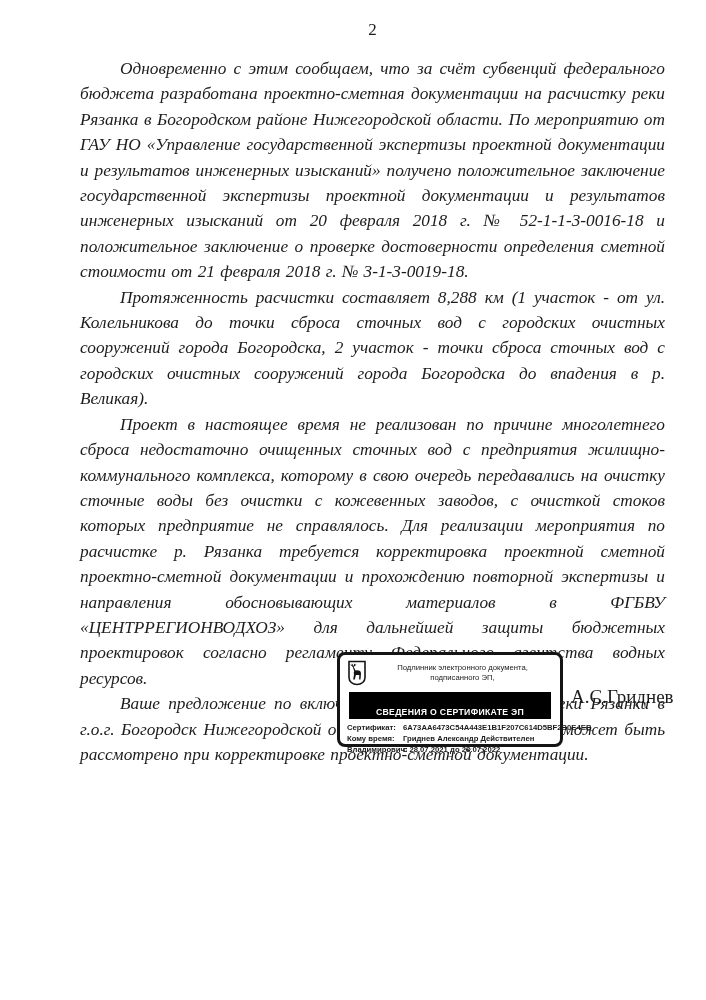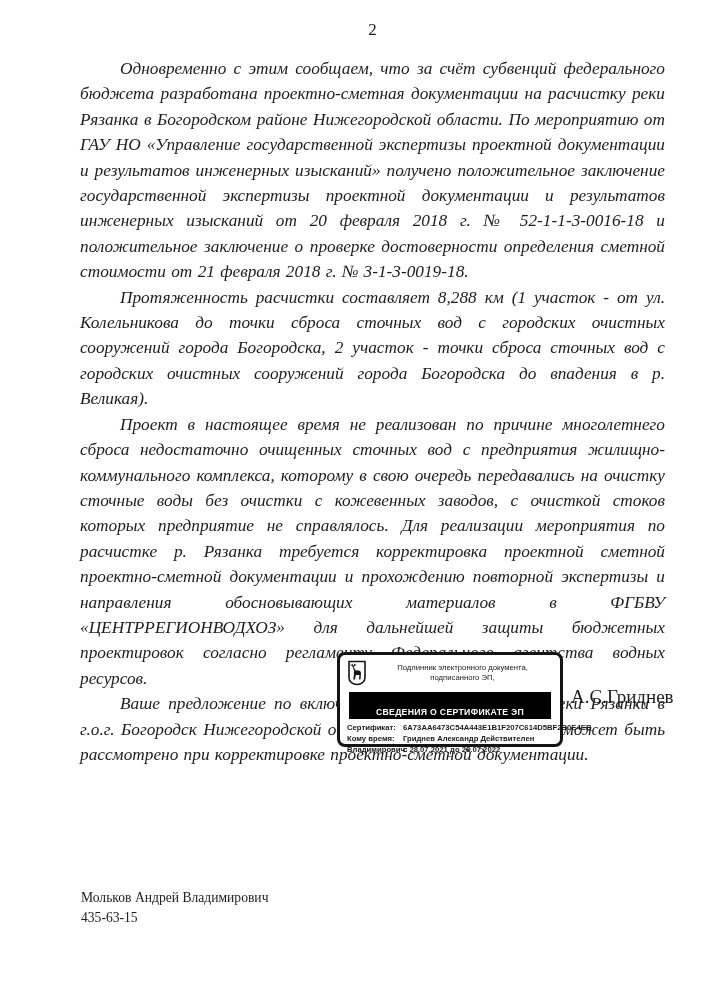--- a/index.html
+++ b/index.html
@@ -152,10 +152,6 @@
 
   <div class="sig-name">А.С.Гриднев</div>
 
-  <div class="footer">
-    <div>Мольков Андрей Владимирович</div>
-    <div>435-63-15</div>
-  </div>
 
 </div>
 

